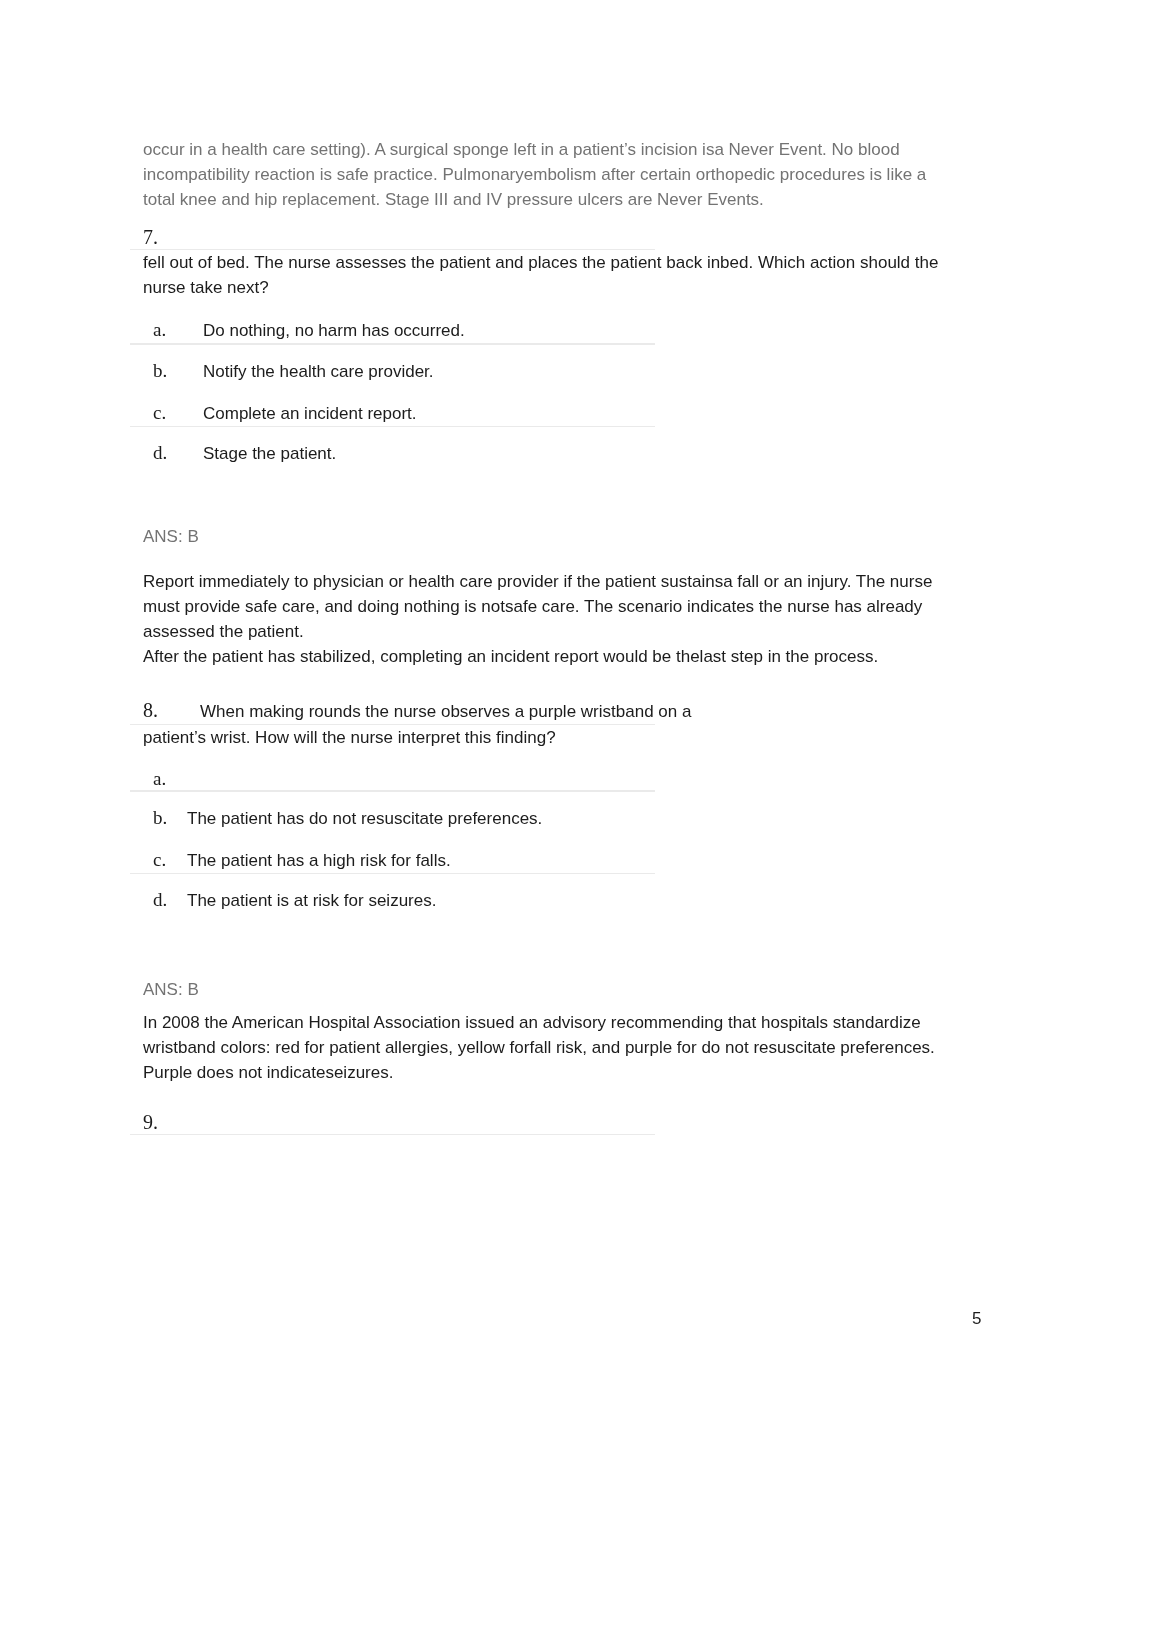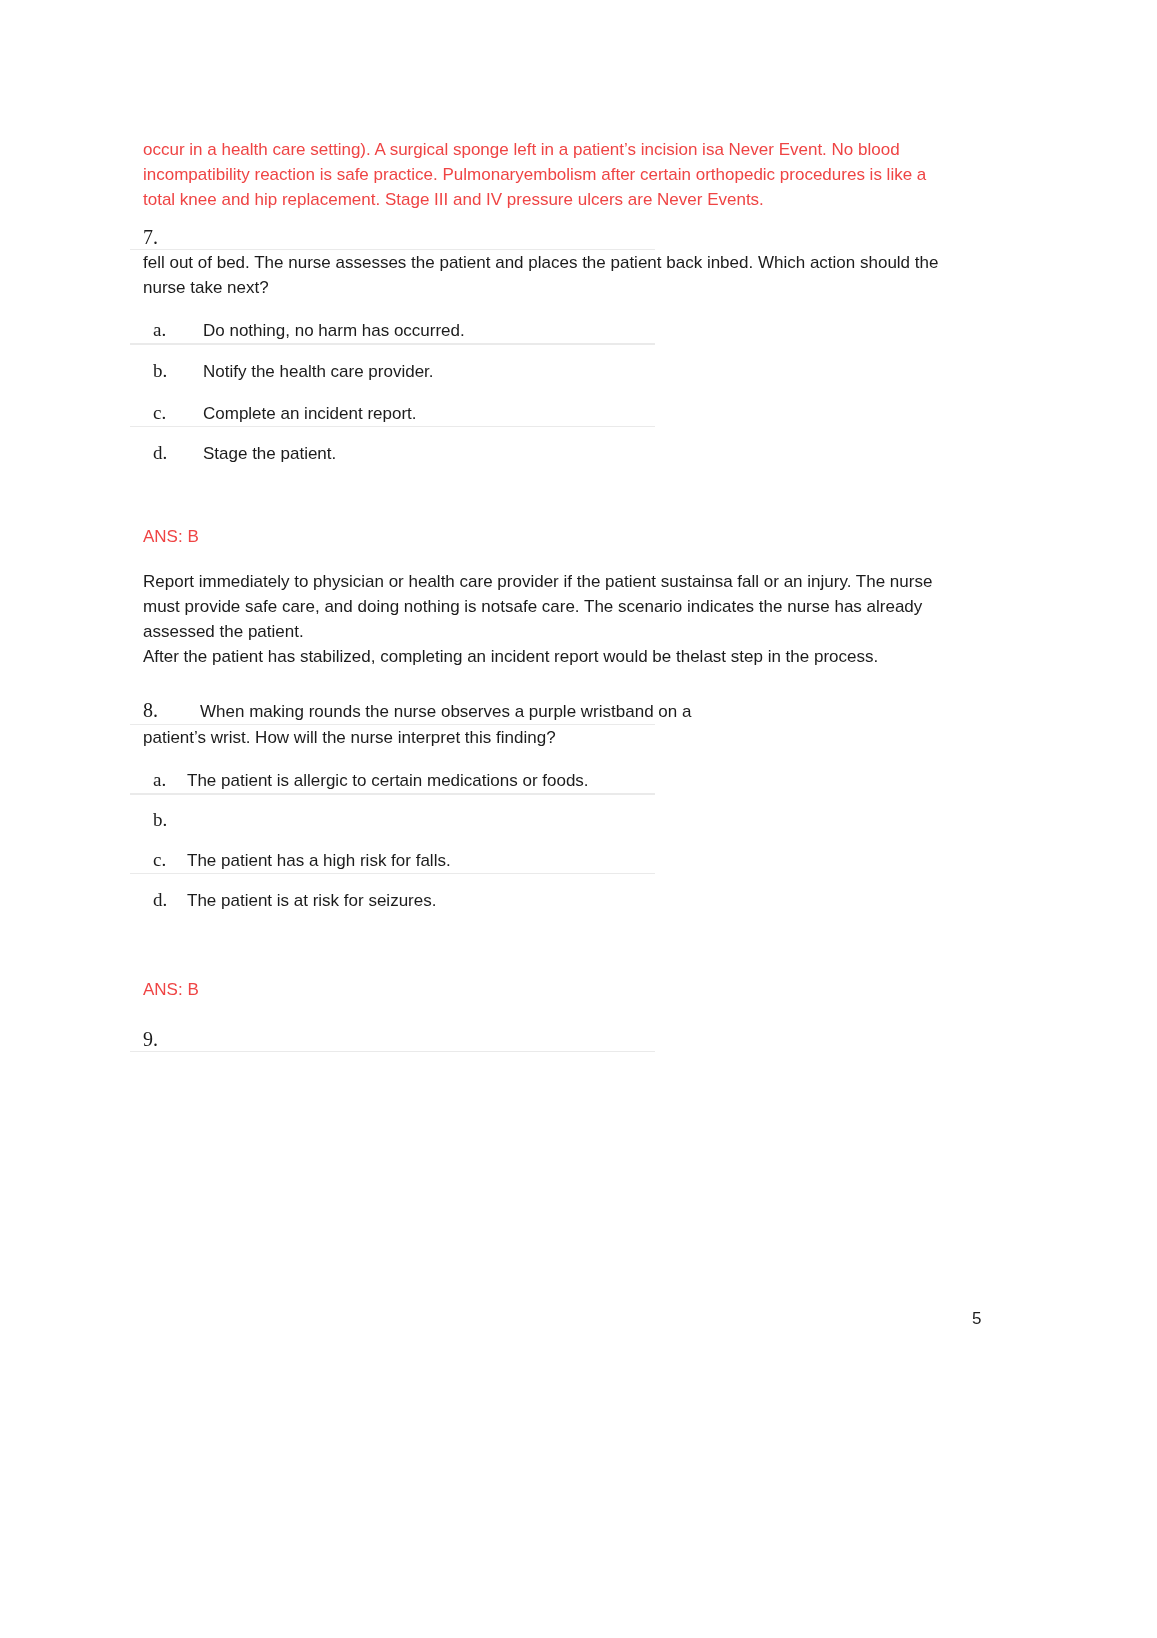--- a/index.html
+++ b/index.html
@@ -19,7 +19,7 @@
     width: 807px;
   }
   p { margin: 0; font-size: 17px; line-height: 25px; }
-  .red { color: #ef4444; }
+  .red { color: #737373; }
   .intro { margin-bottom: 14px; }
 
   .qrow { display: flex; align-items: baseline; }

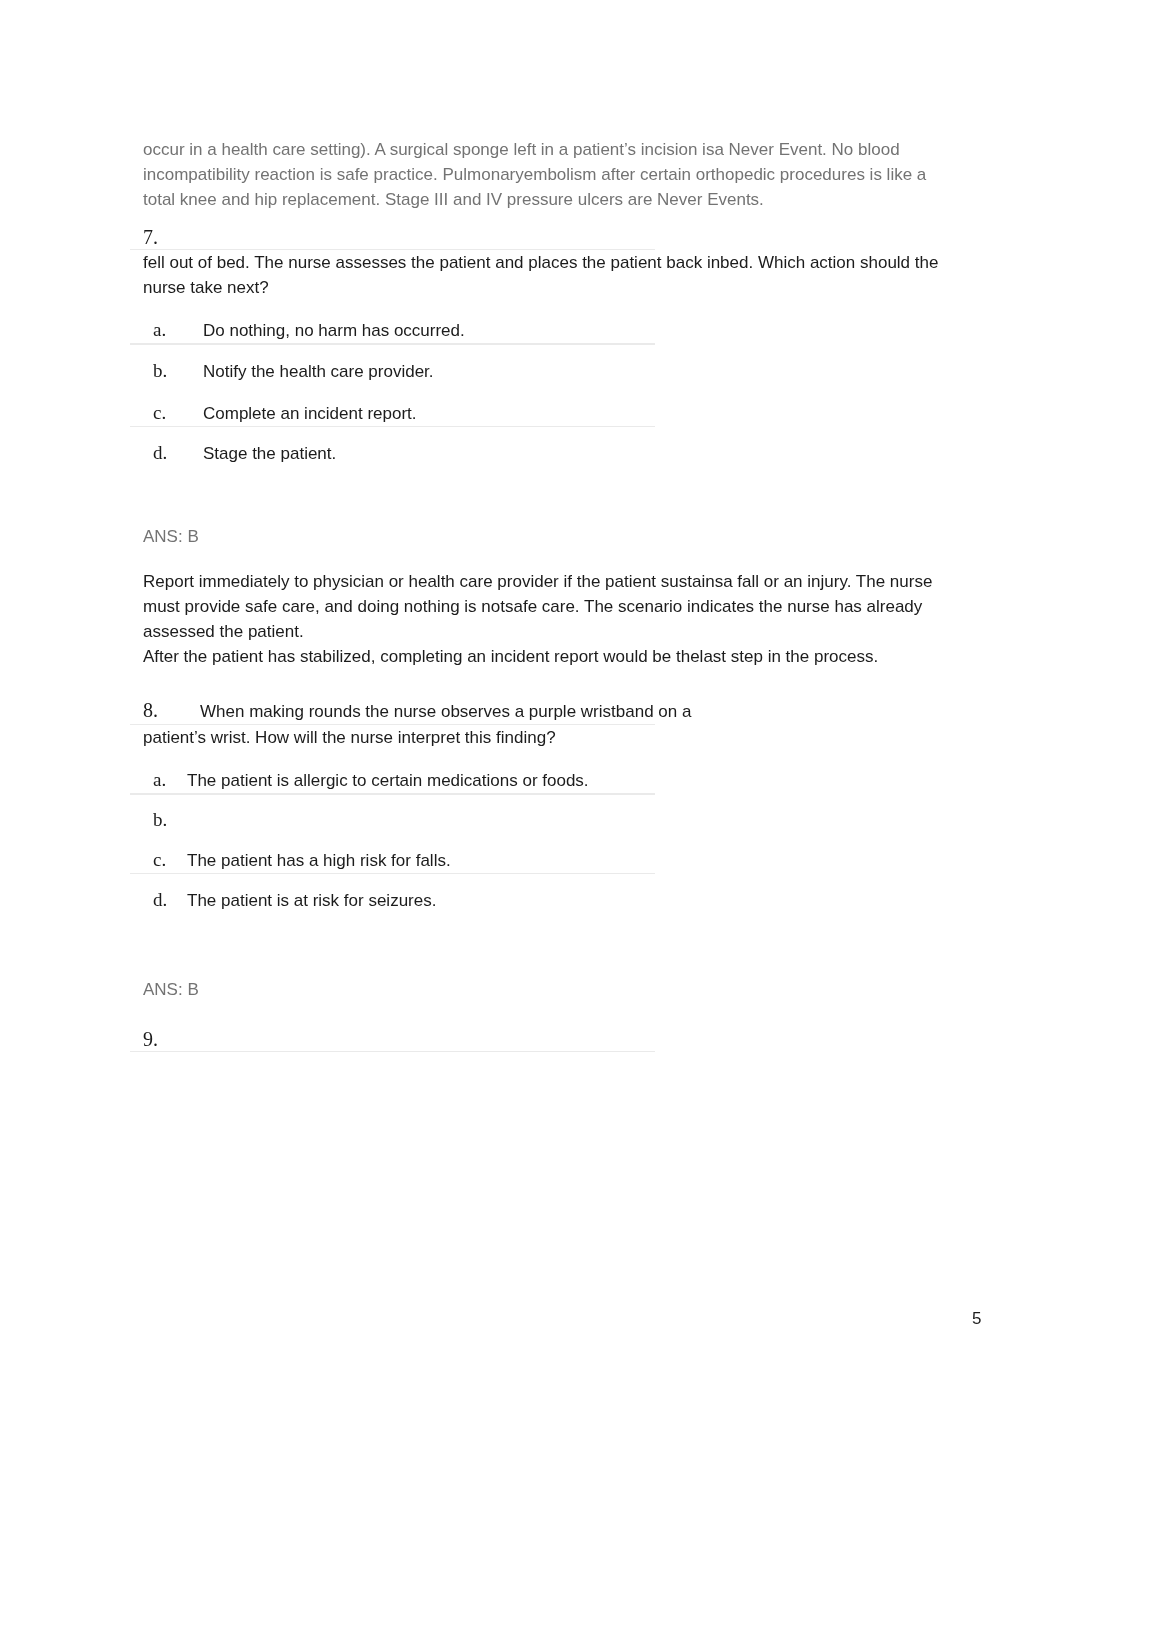--- a/index.html
+++ b/index.html
@@ -122,7 +122,6 @@
 
     <div class="opt">
       <span class="letter">a.</span>
-      <span class="otext">The patient is allergic to certain medications or foods.</span>
     </div>
     <hr class="divider hr-b">
     <hr class="divider hr-c">

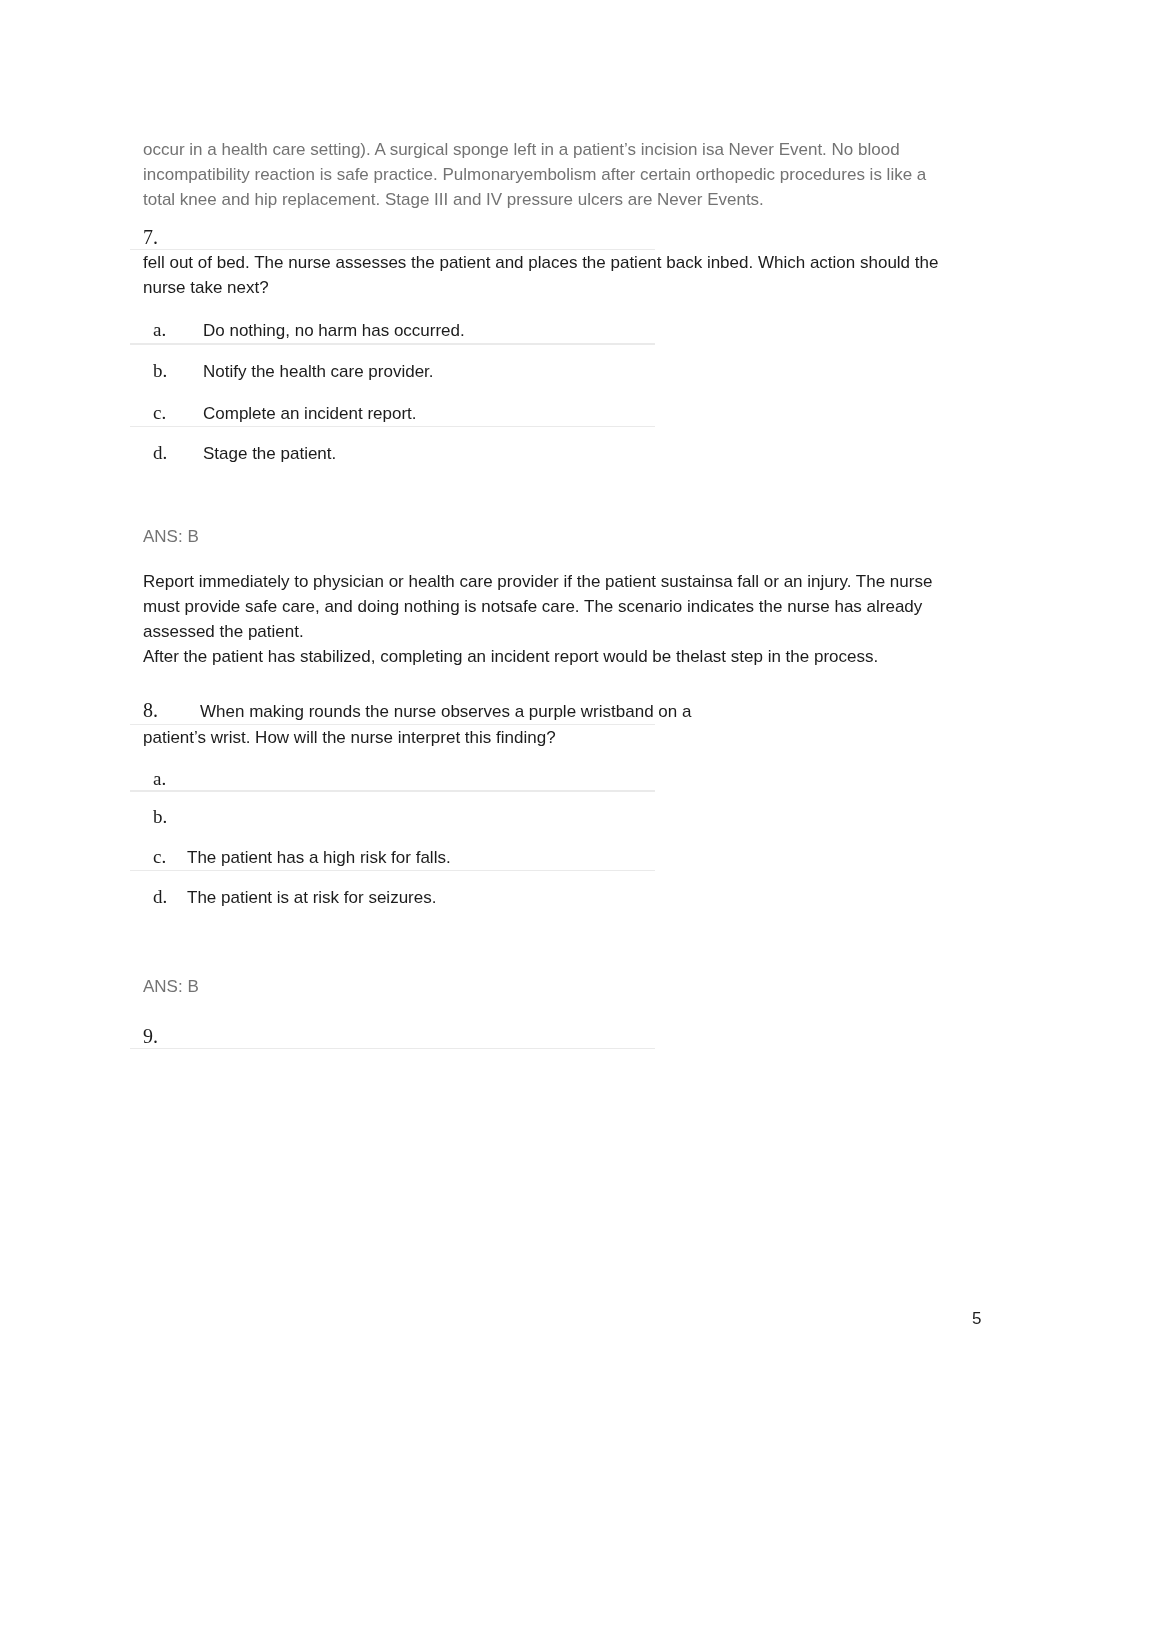--- a/index.html
+++ b/index.html
@@ -127,6 +127,7 @@
     <hr class="divider hr-c">
     <div class="opt mt14">
       <span class="letter">b.</span>
+      <span class="otext">The patient has do not resuscitate preferences.</span>
     </div>
     <div class="opt">
       <span class="letter">c.</span>

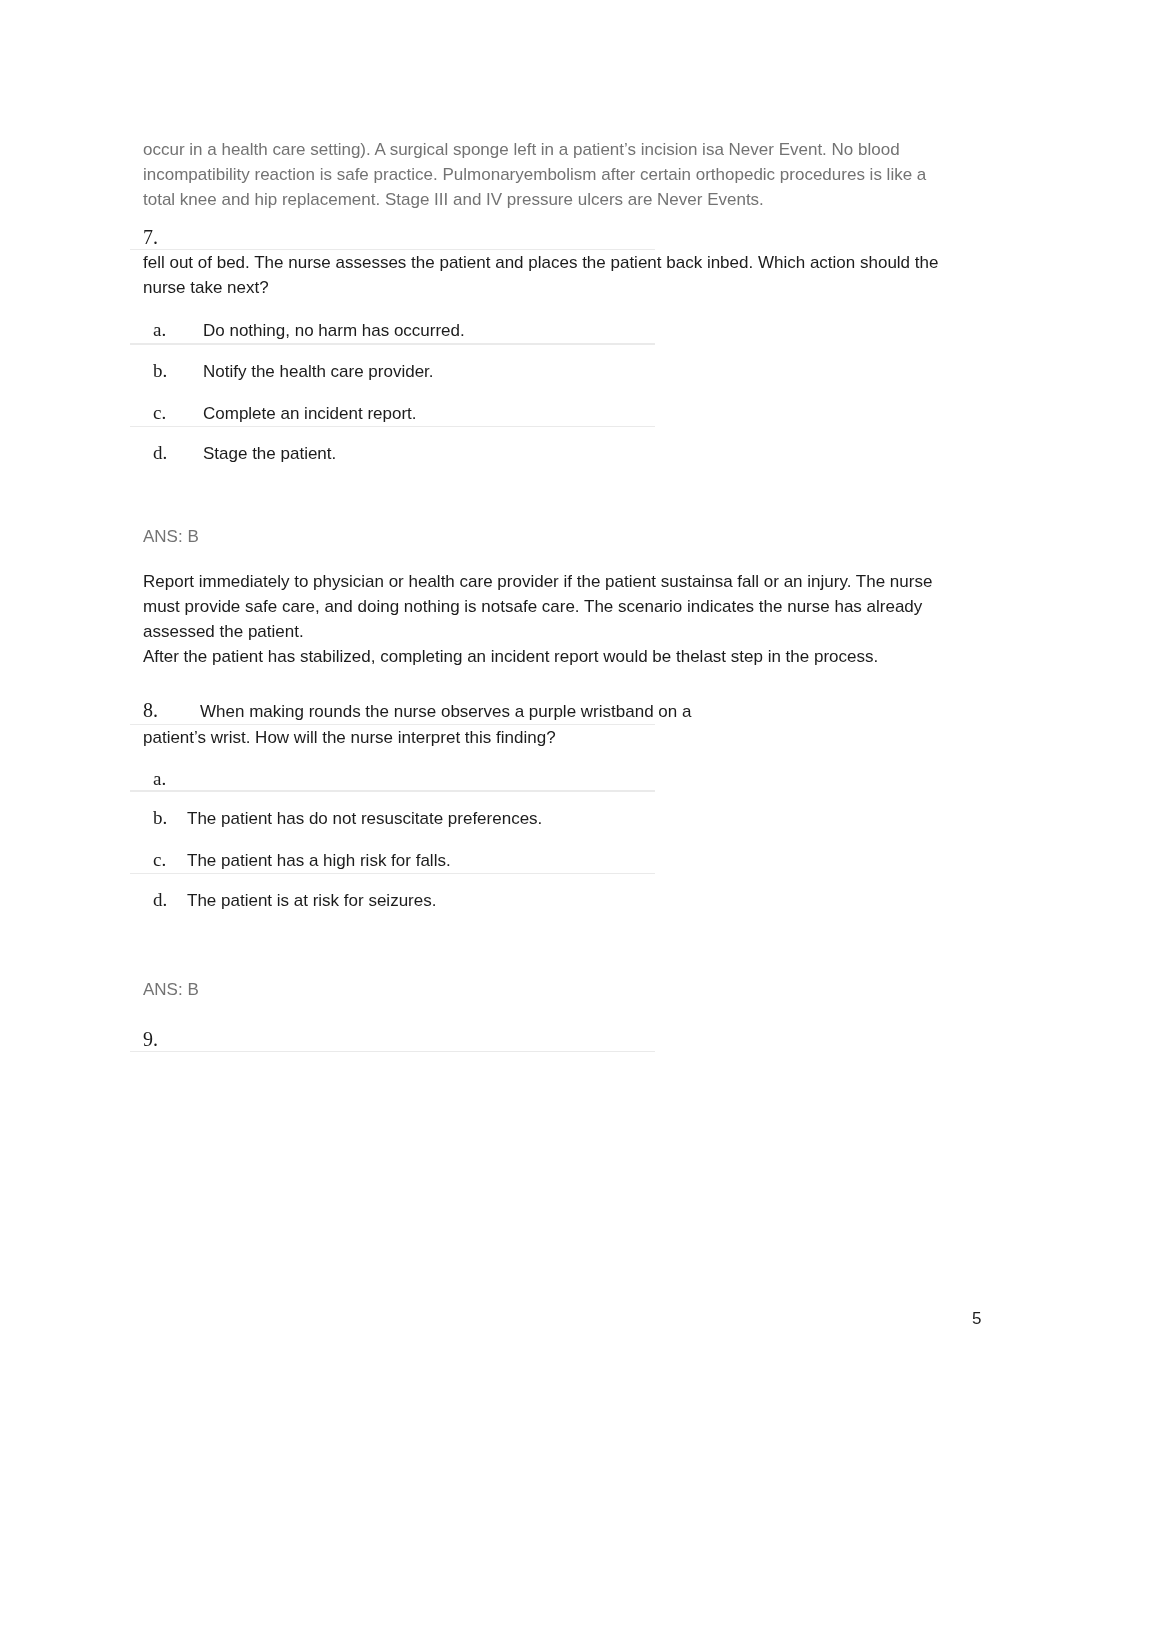--- a/index.html
+++ b/index.html
@@ -140,6 +140,7 @@
     </div>
 
     <p class="red ans ans2">ANS: B</p>
+    <p class="rationale rationale2">In 2008 the American Hospital Association issued an advisory recommending that hospitals standardize wristband colors: red for patient allergies, yellow forfall risk, and purple for do not resuscitate preferences. Purple does not indicateseizures.</p>
   </div>
 
   <div class="question q9 q-sep2">

